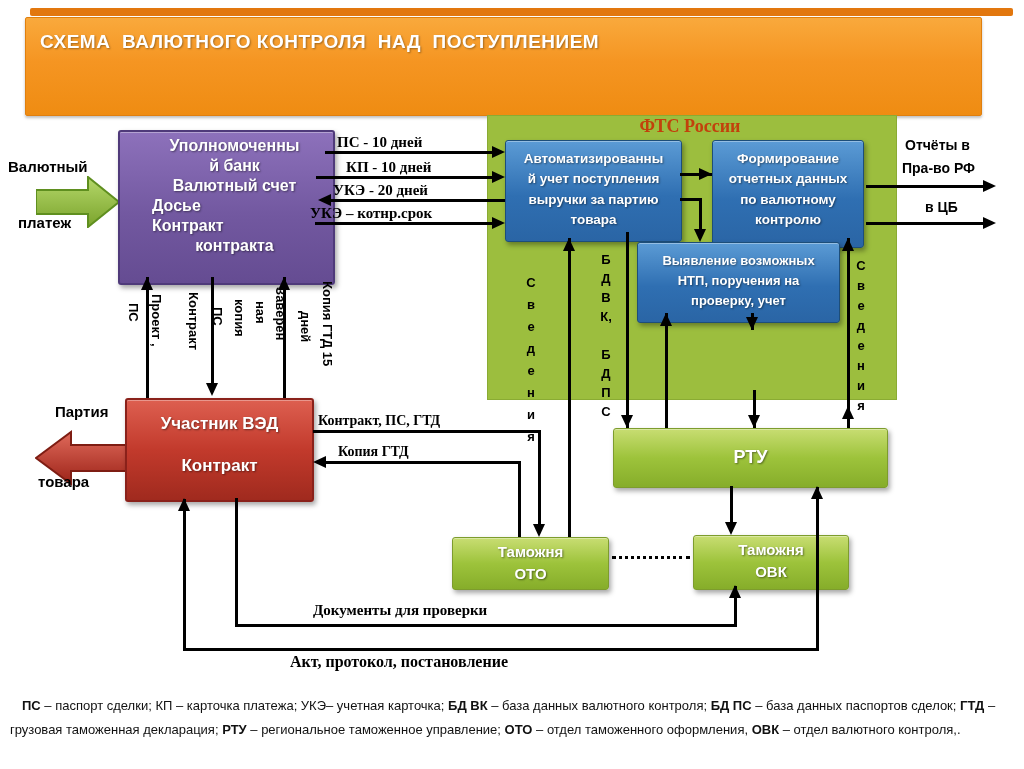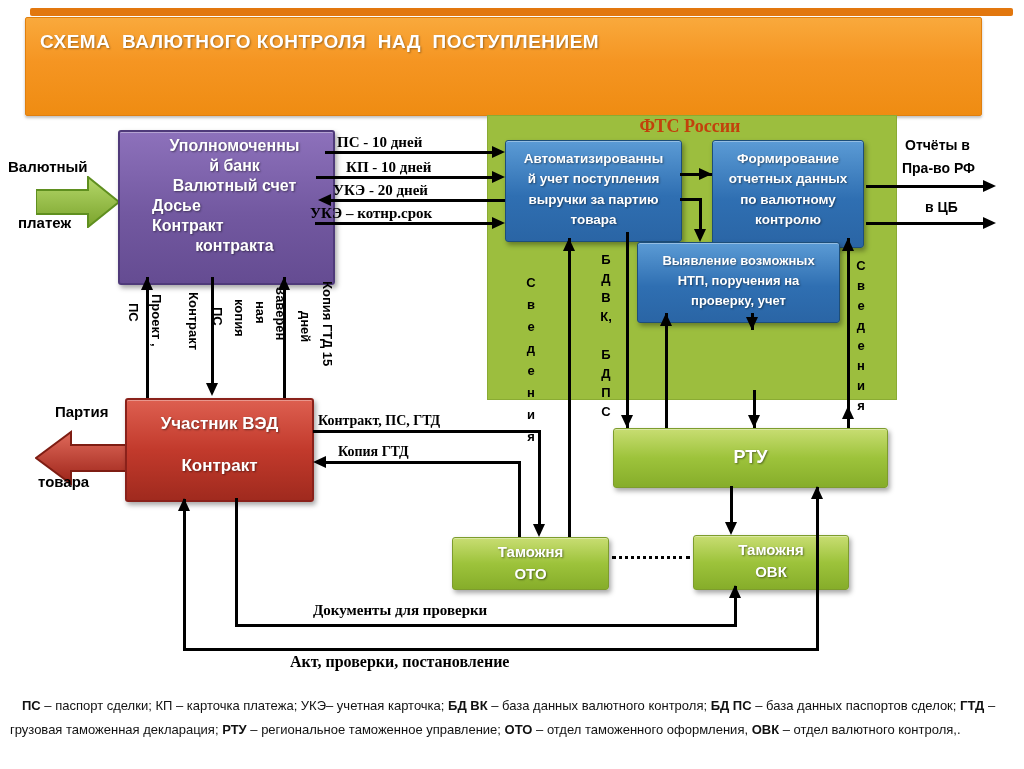--- a/index.html
+++ b/index.html
@@ -249,7 +249,7 @@
   <div class="line" style="left:183px;top:499px;width:3px;height:151px;"></div>
   <div class="ah ah-u" style="left:178px;top:498px;"></div>
   <div class="line" style="left:183px;top:648px;width:636px;height:3px;"></div>
-  <div class="serifb" style="left:290px;top:653px;font-size:16px;">Акт, проверки, постановление</div>
+  <div class="serifb" style="left:290px;top:653px;font-size:16px;">Акт, протокол, постановление</div>
 
   <div class="sansb" style="left:905px;top:137px;font-size:14px;">Отчёты в</div>
   <div class="sansb" style="left:902px;top:160px;font-size:14px;">Пра-во РФ</div>

